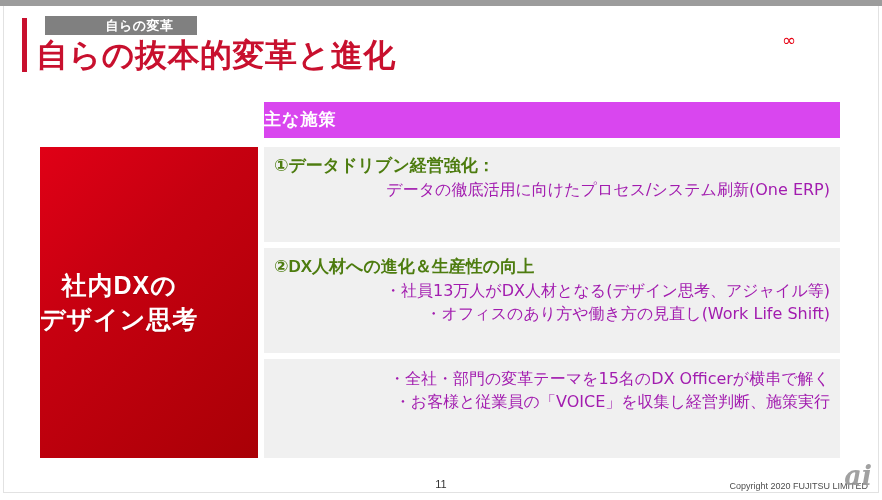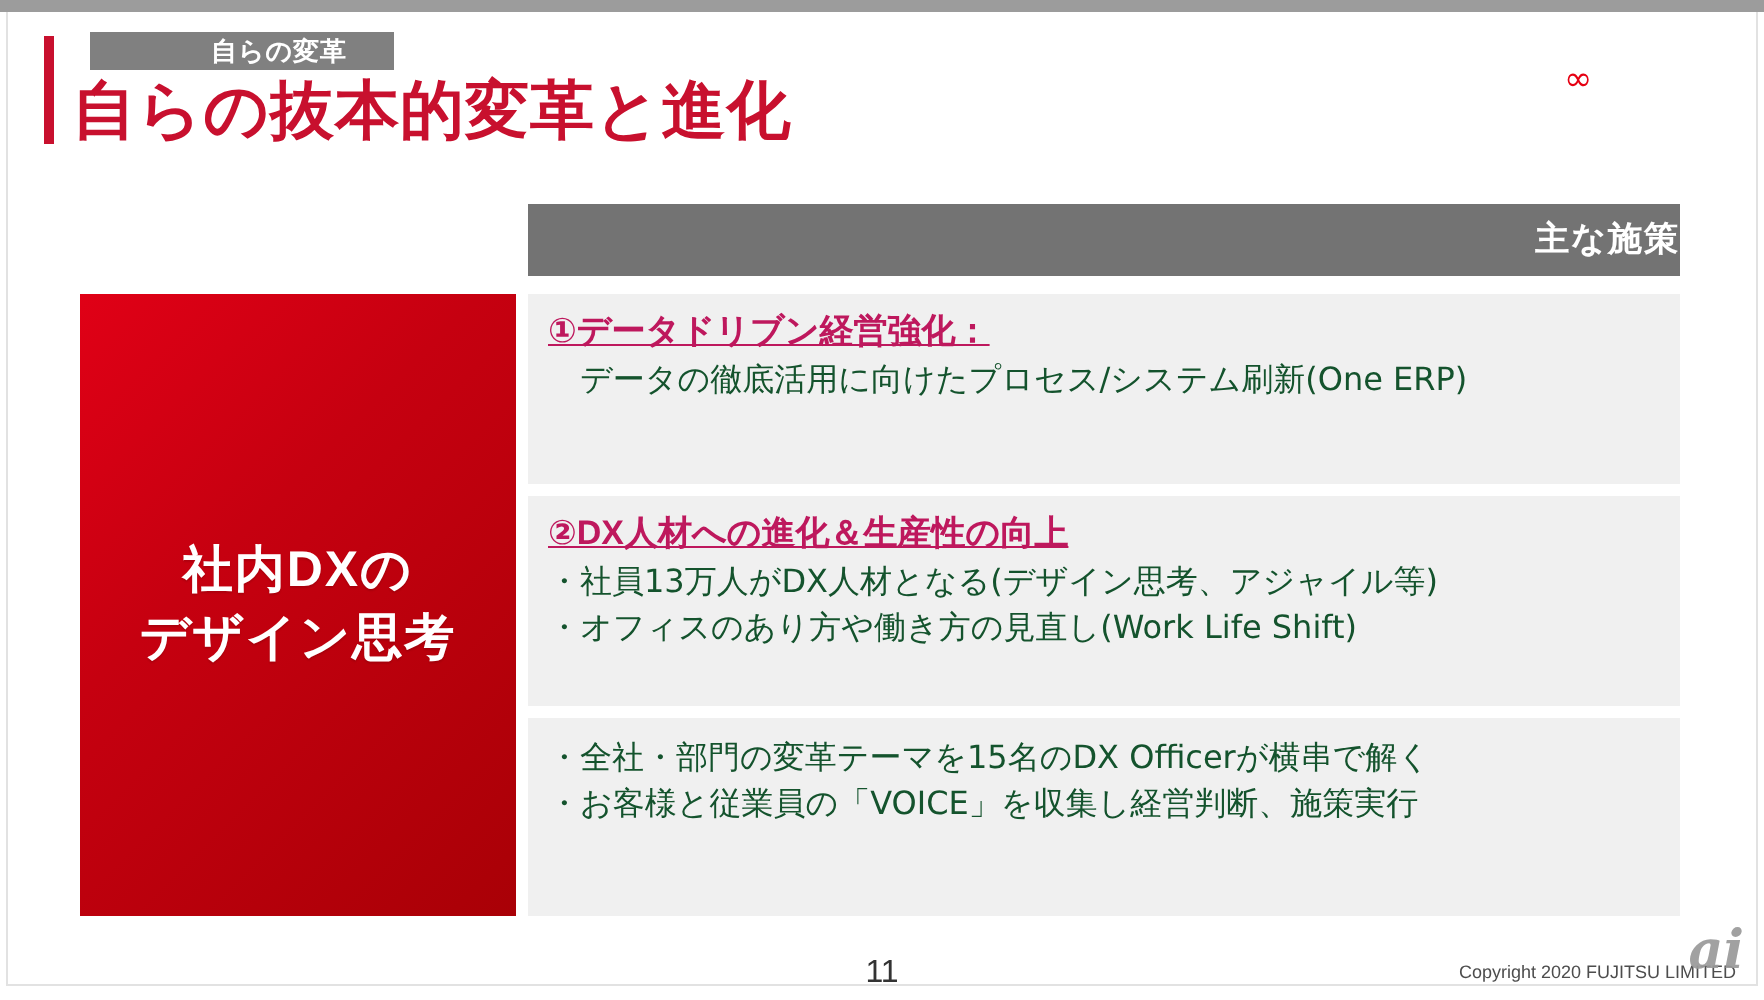--- a/index.html
+++ b/index.html
@@ -100,12 +100,12 @@
     left: 264px; top: 102px;
     width: 576px;
     height: 36px;
-    background: #737373;
+    background: #d946ef;
     color: #ffffff;
     font-size: 17px;
     font-weight: bold;
     line-height: 36px;
-    text-align: right;
+    text-align: left;
     letter-spacing: 1px;
   }
   .left-panel {

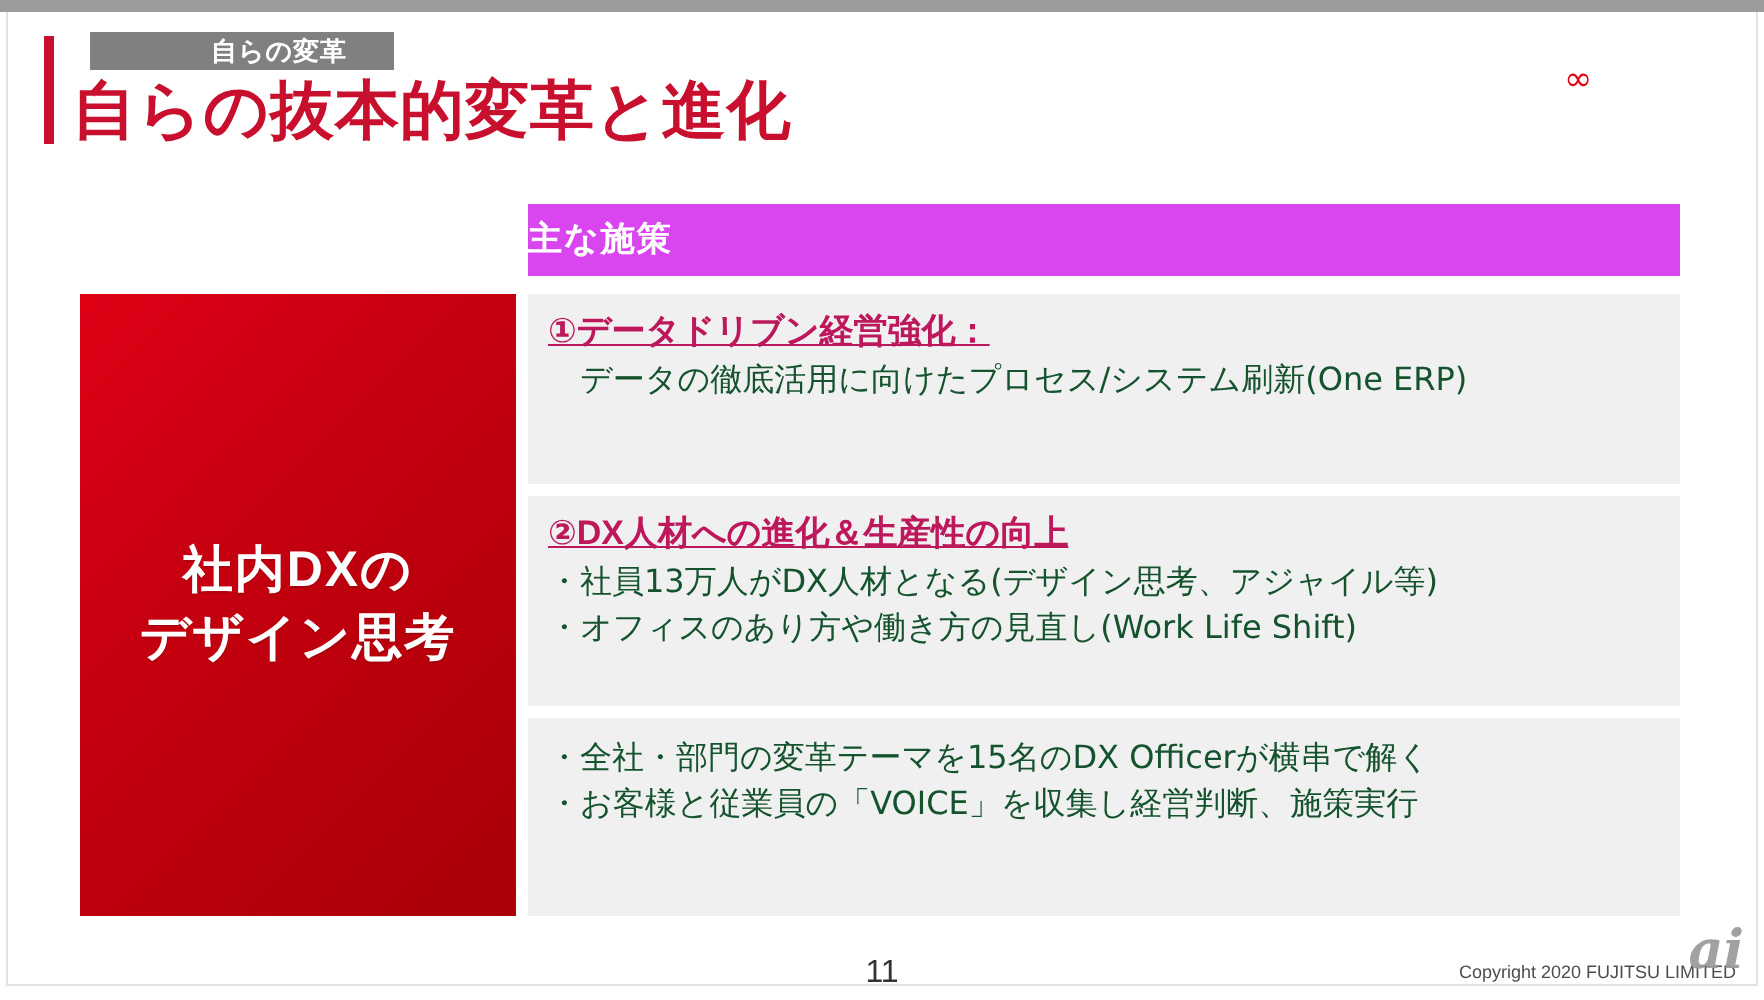--- a/index.html
+++ b/index.html
@@ -143,13 +143,12 @@
   .row-2 { height: 105px; }
   .row-3 { height: 99px; }
   .row-heading {
-    color: #be185d;
+    color: #4d7c0f;
     font-size: 17px;
     font-weight: bold;
     line-height: 1.35;
     white-space: nowrap;
     letter-spacing: 0px;
-    text-decoration: underline;
   }
   .row-body {
     color: #14532d;

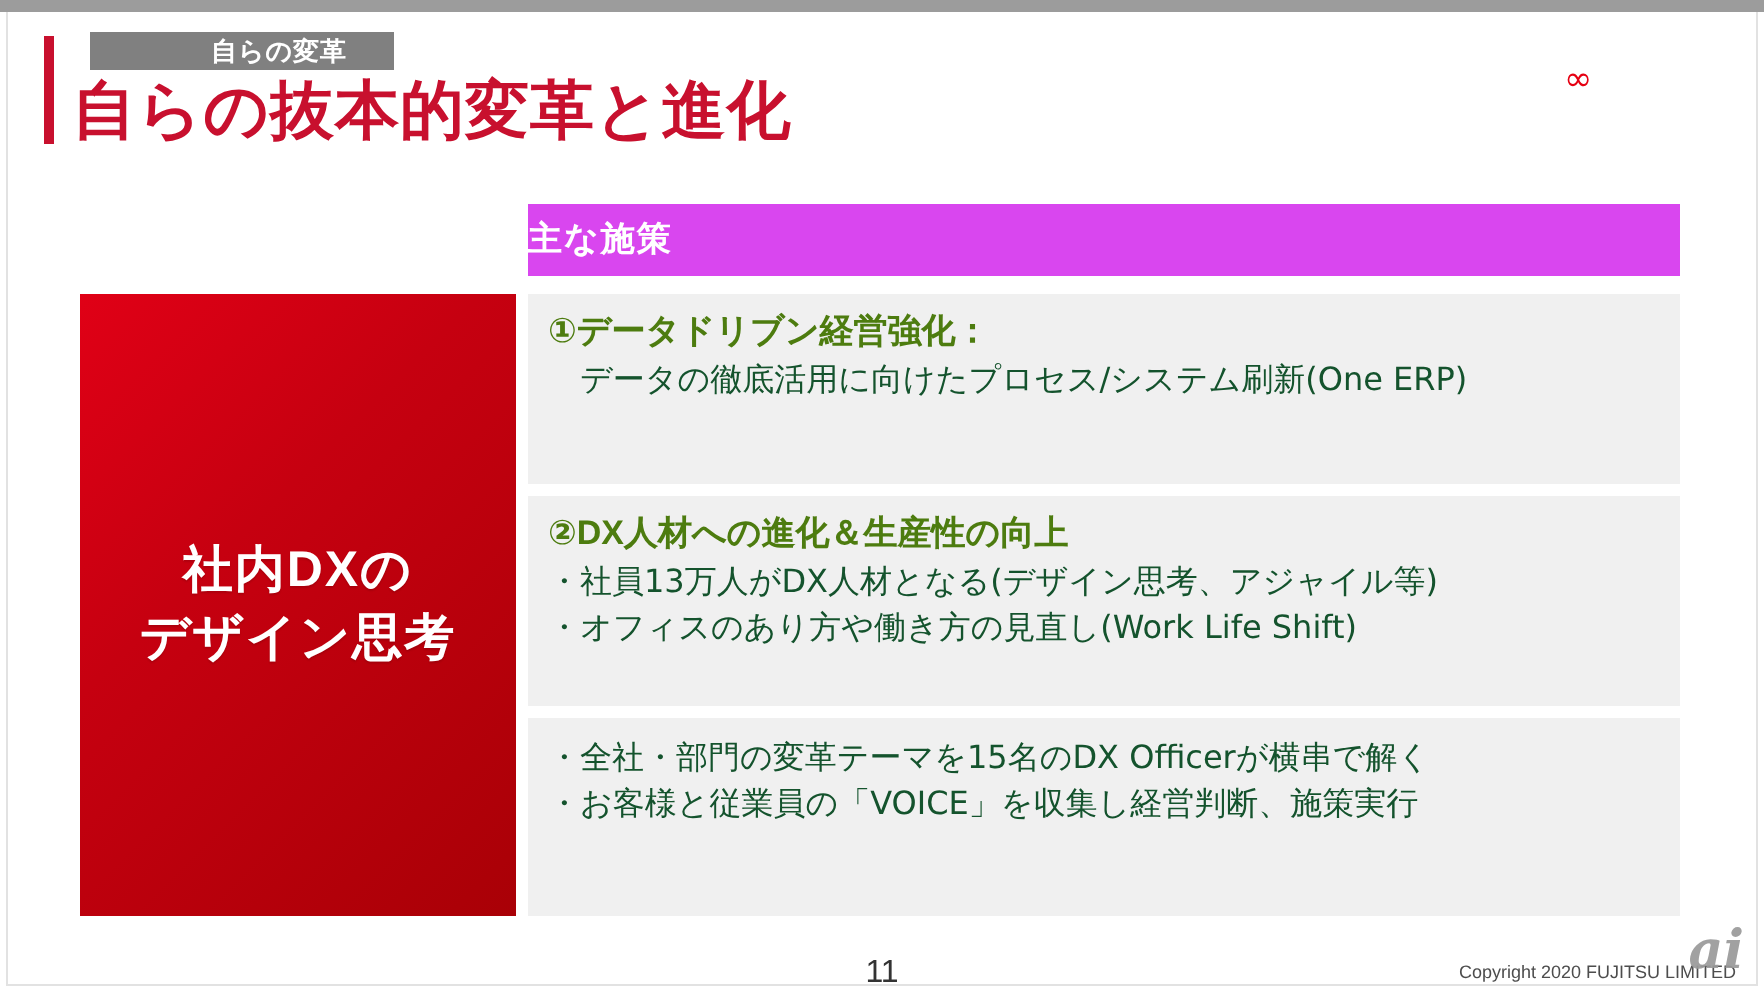--- a/index.html
+++ b/index.html
@@ -151,11 +151,12 @@
     letter-spacing: 0px;
   }
   .row-body {
-    color: #14532d;
+    color: #a21caf;
     font-size: 16px;
     line-height: 1.45;
     white-space: nowrap;
     font-family: "DejaVu Sans", "Liberation Sans", sans-serif;
+    text-align: right;
   }
   .row-body.indent { padding-left: 16px; }
   

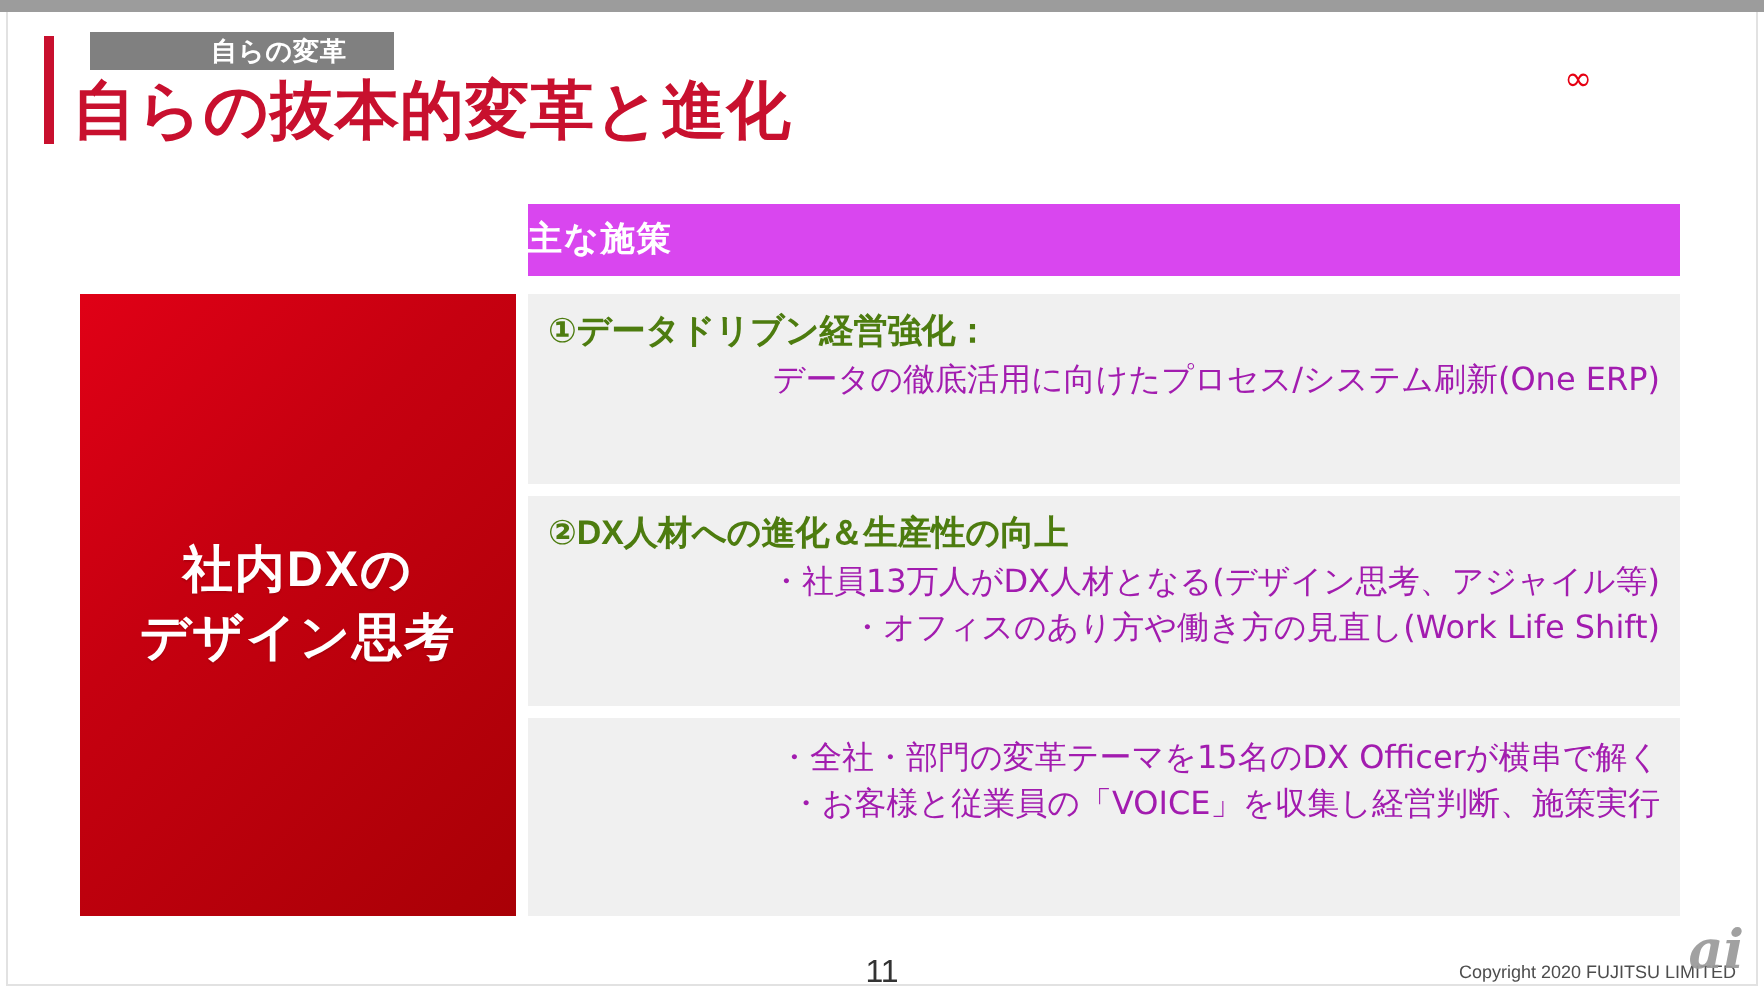--- a/index.html
+++ b/index.html
@@ -117,7 +117,7 @@
     background-image: linear-gradient(135deg, #e00016 0%, #c60010 38%, #a90006 100%);
     display: flex;
     align-items: center;
-    justify-content: center;
+    justify-content: flex-start;
   }
   .left-panel-text {
     color: #ffffff;

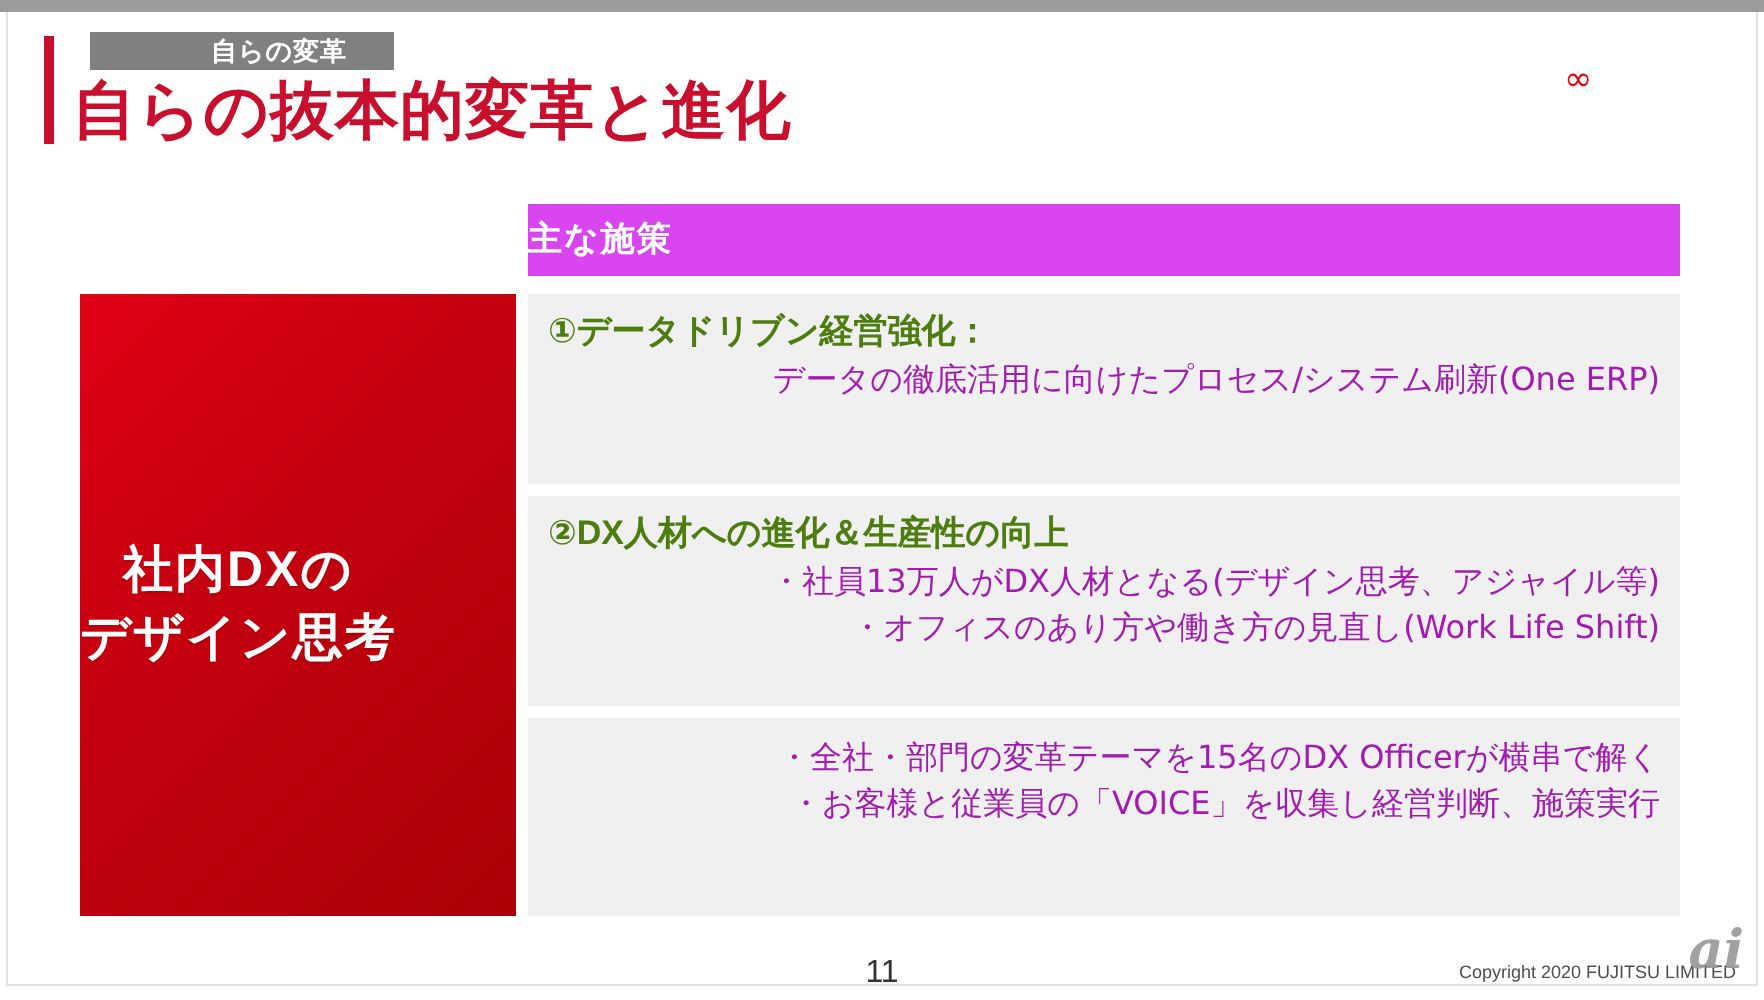--- a/index.html
+++ b/index.html
@@ -164,7 +164,7 @@
     position: absolute;
     left: 0; right: 0; top: 478px;
     text-align: center;
-    font-size: 16px;
+    font-size: 11px;
     color: #333333;
   }
   .copyright {

